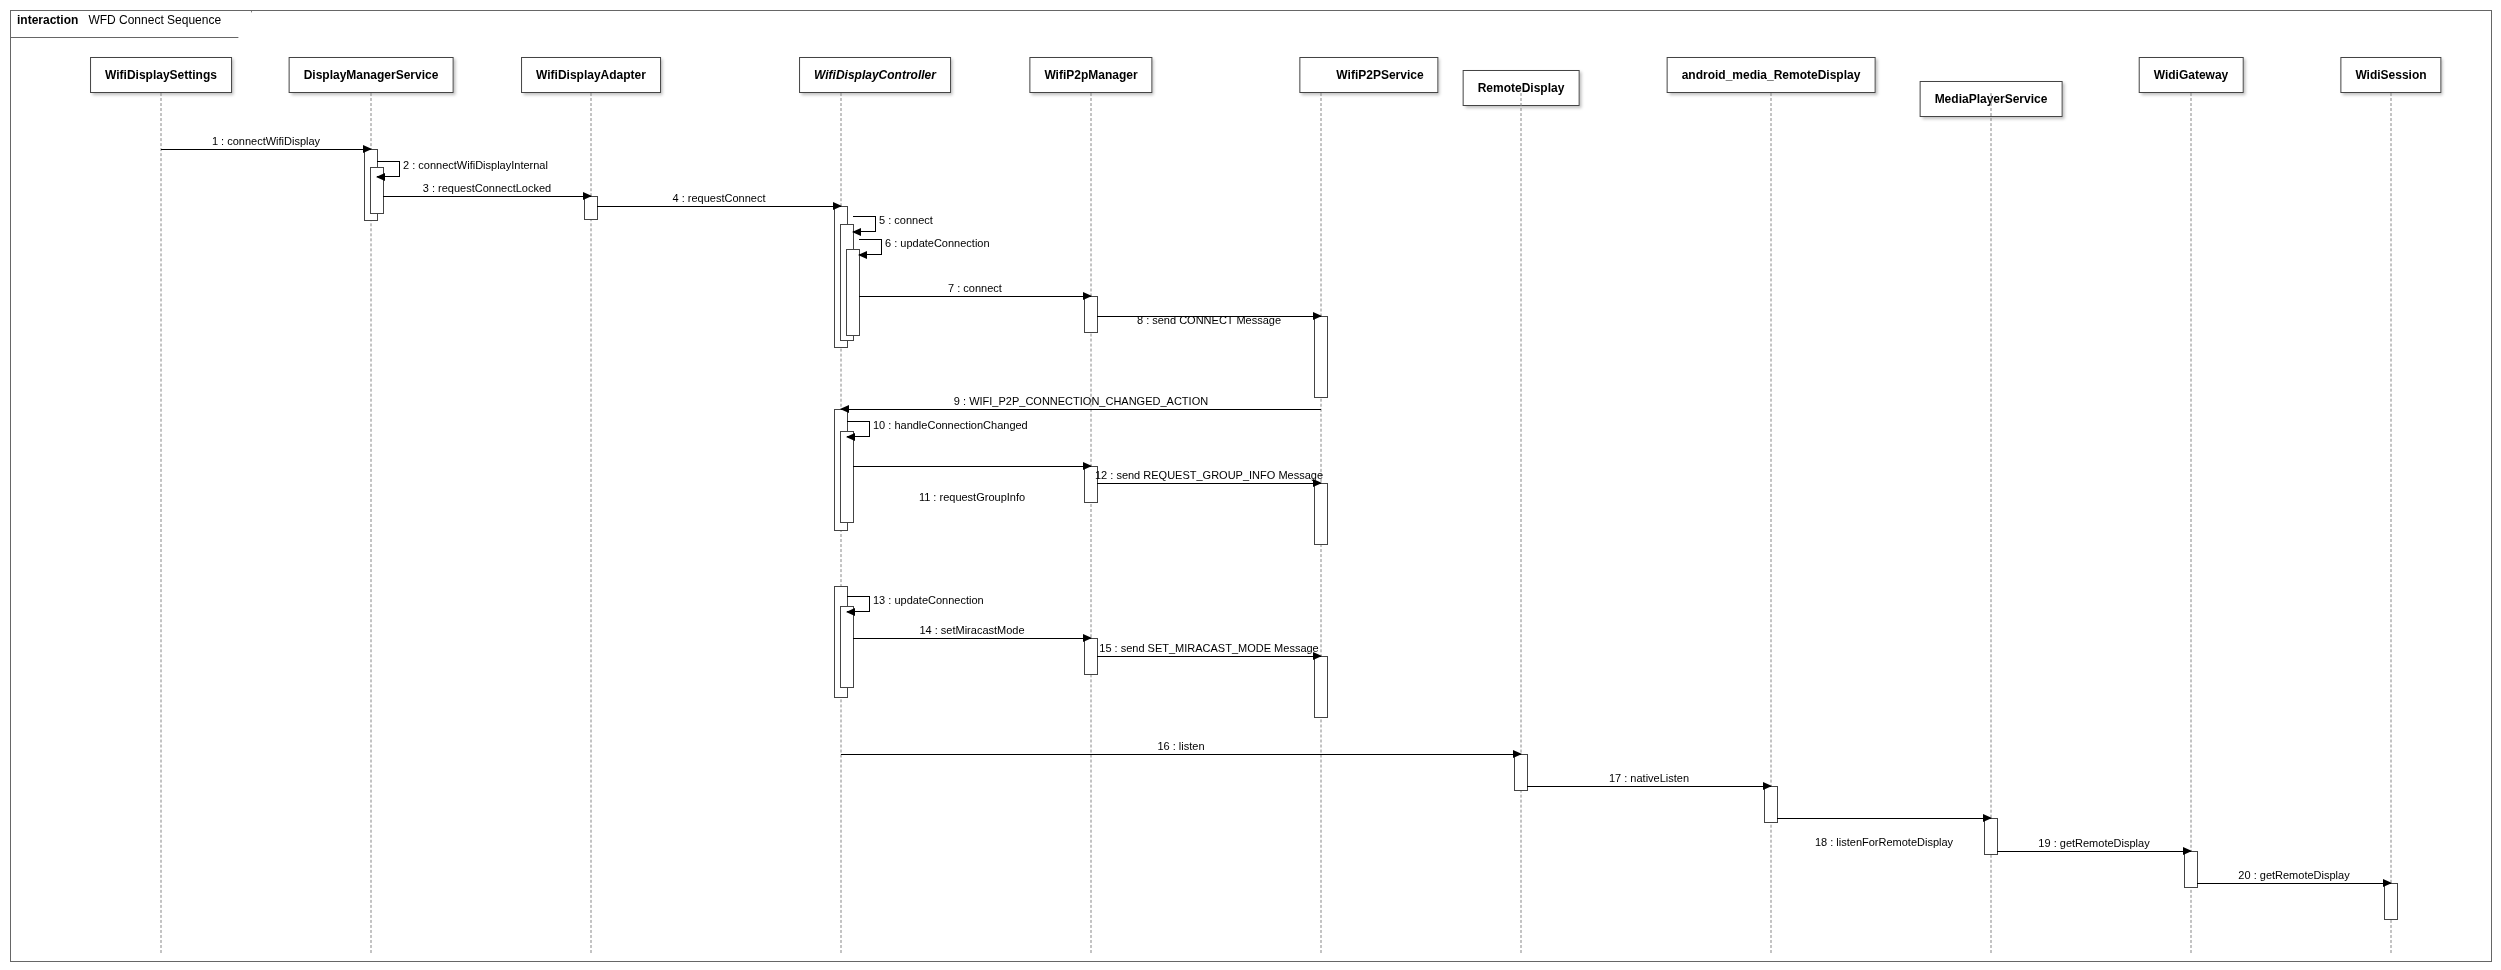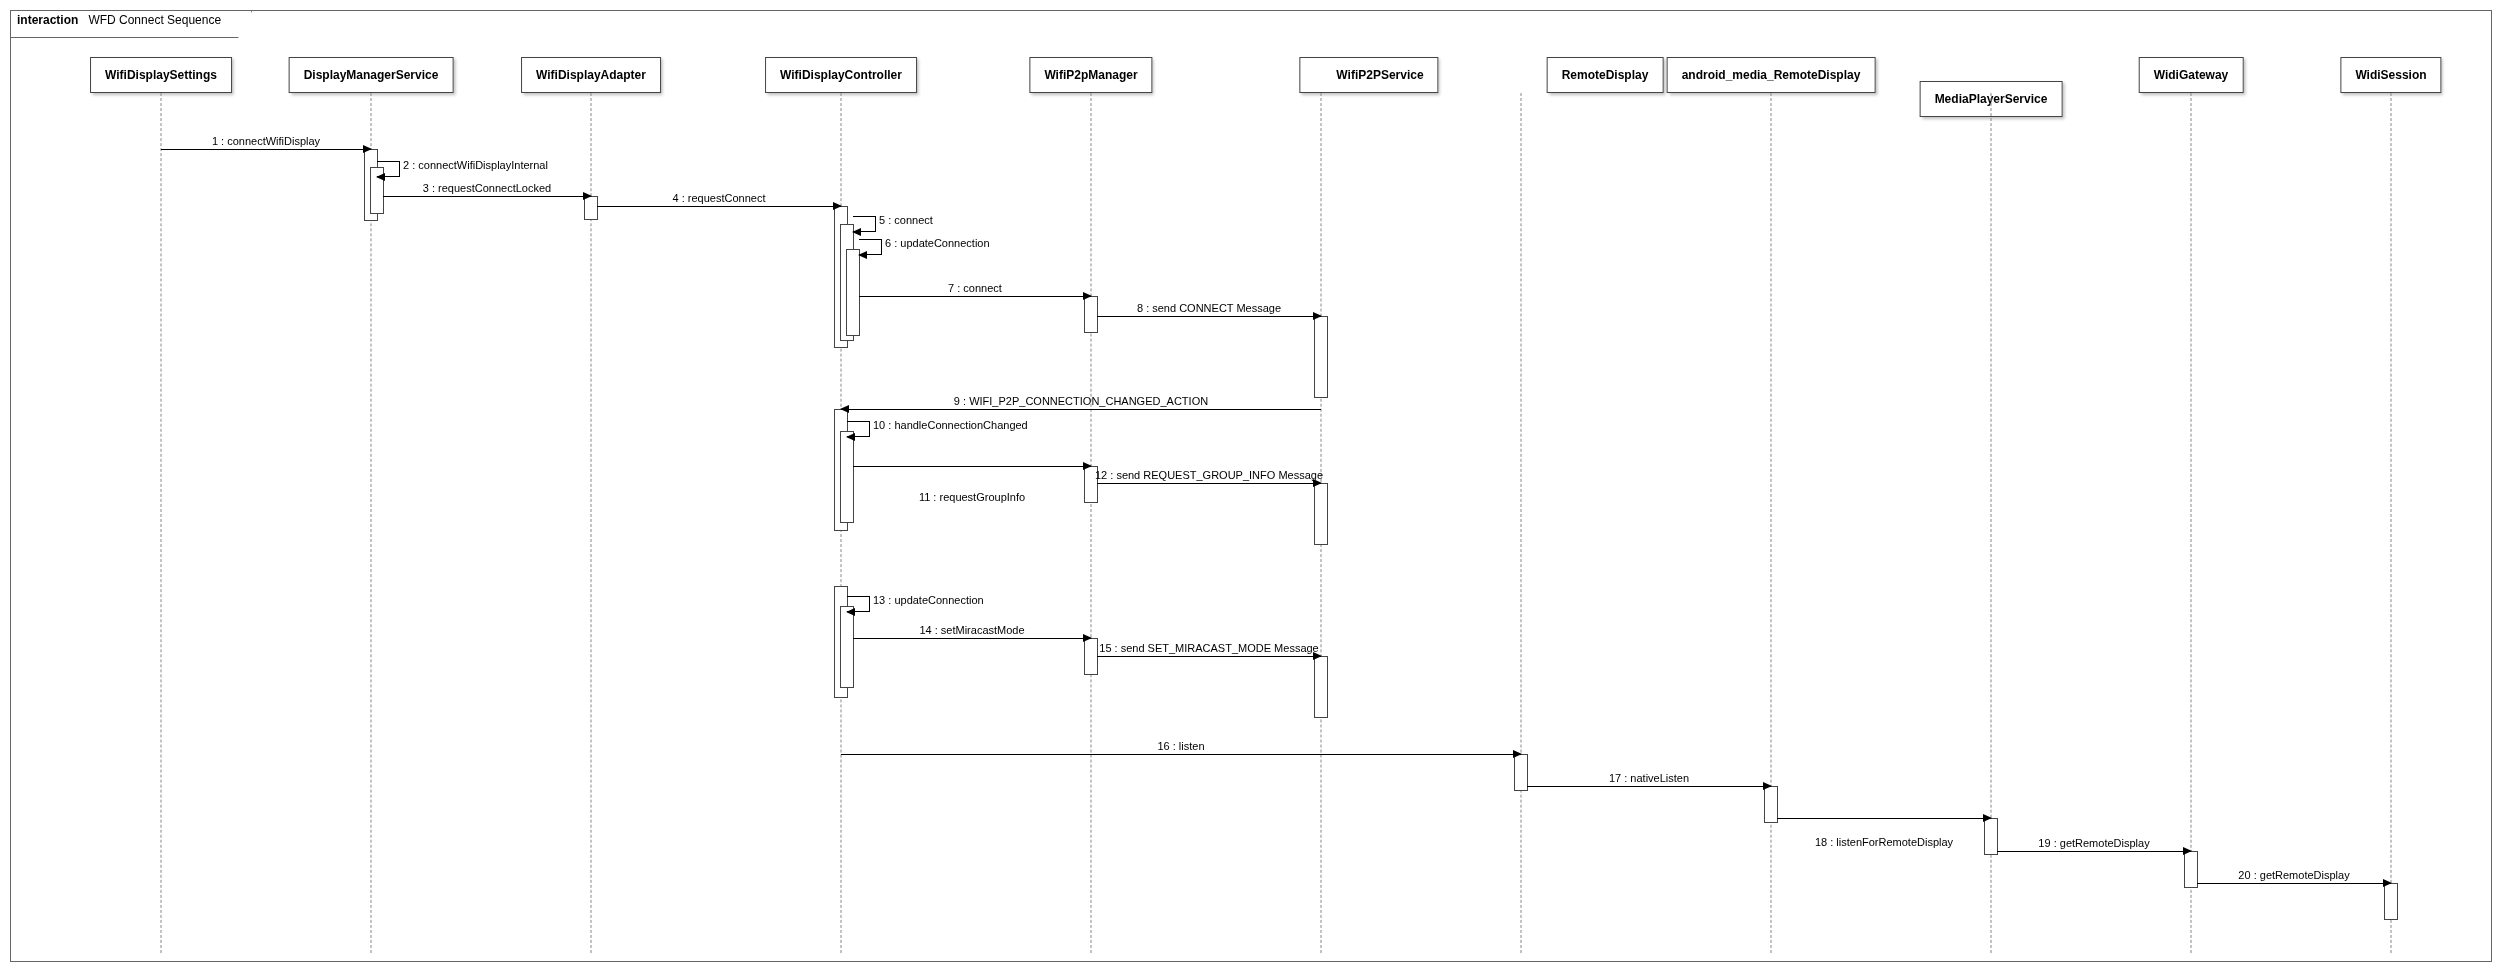--- a/index.html
+++ b/index.html
@@ -149,7 +149,7 @@
         <div class="lifeline-dash" style="left: 360px;"></div>
         <div class="lifeline-head" style="left: 580px;">WifiDisplayAdapter</div>
         <div class="lifeline-dash" style="left: 580px;"></div>
-        <div class="lifeline-head" style="left: 830px;">WifiDisplayController</div>
+        <div class="lifeline-head" style="left: 864px; font-style: italic;">WifiDisplayController</div>
         <div class="lifeline-dash" style="left: 830px;"></div>
         <div class="lifeline-head" style="left: 1080px;">WifiP2pManager</div>
         <div class="lifeline-dash" style="left: 1080px;"></div>

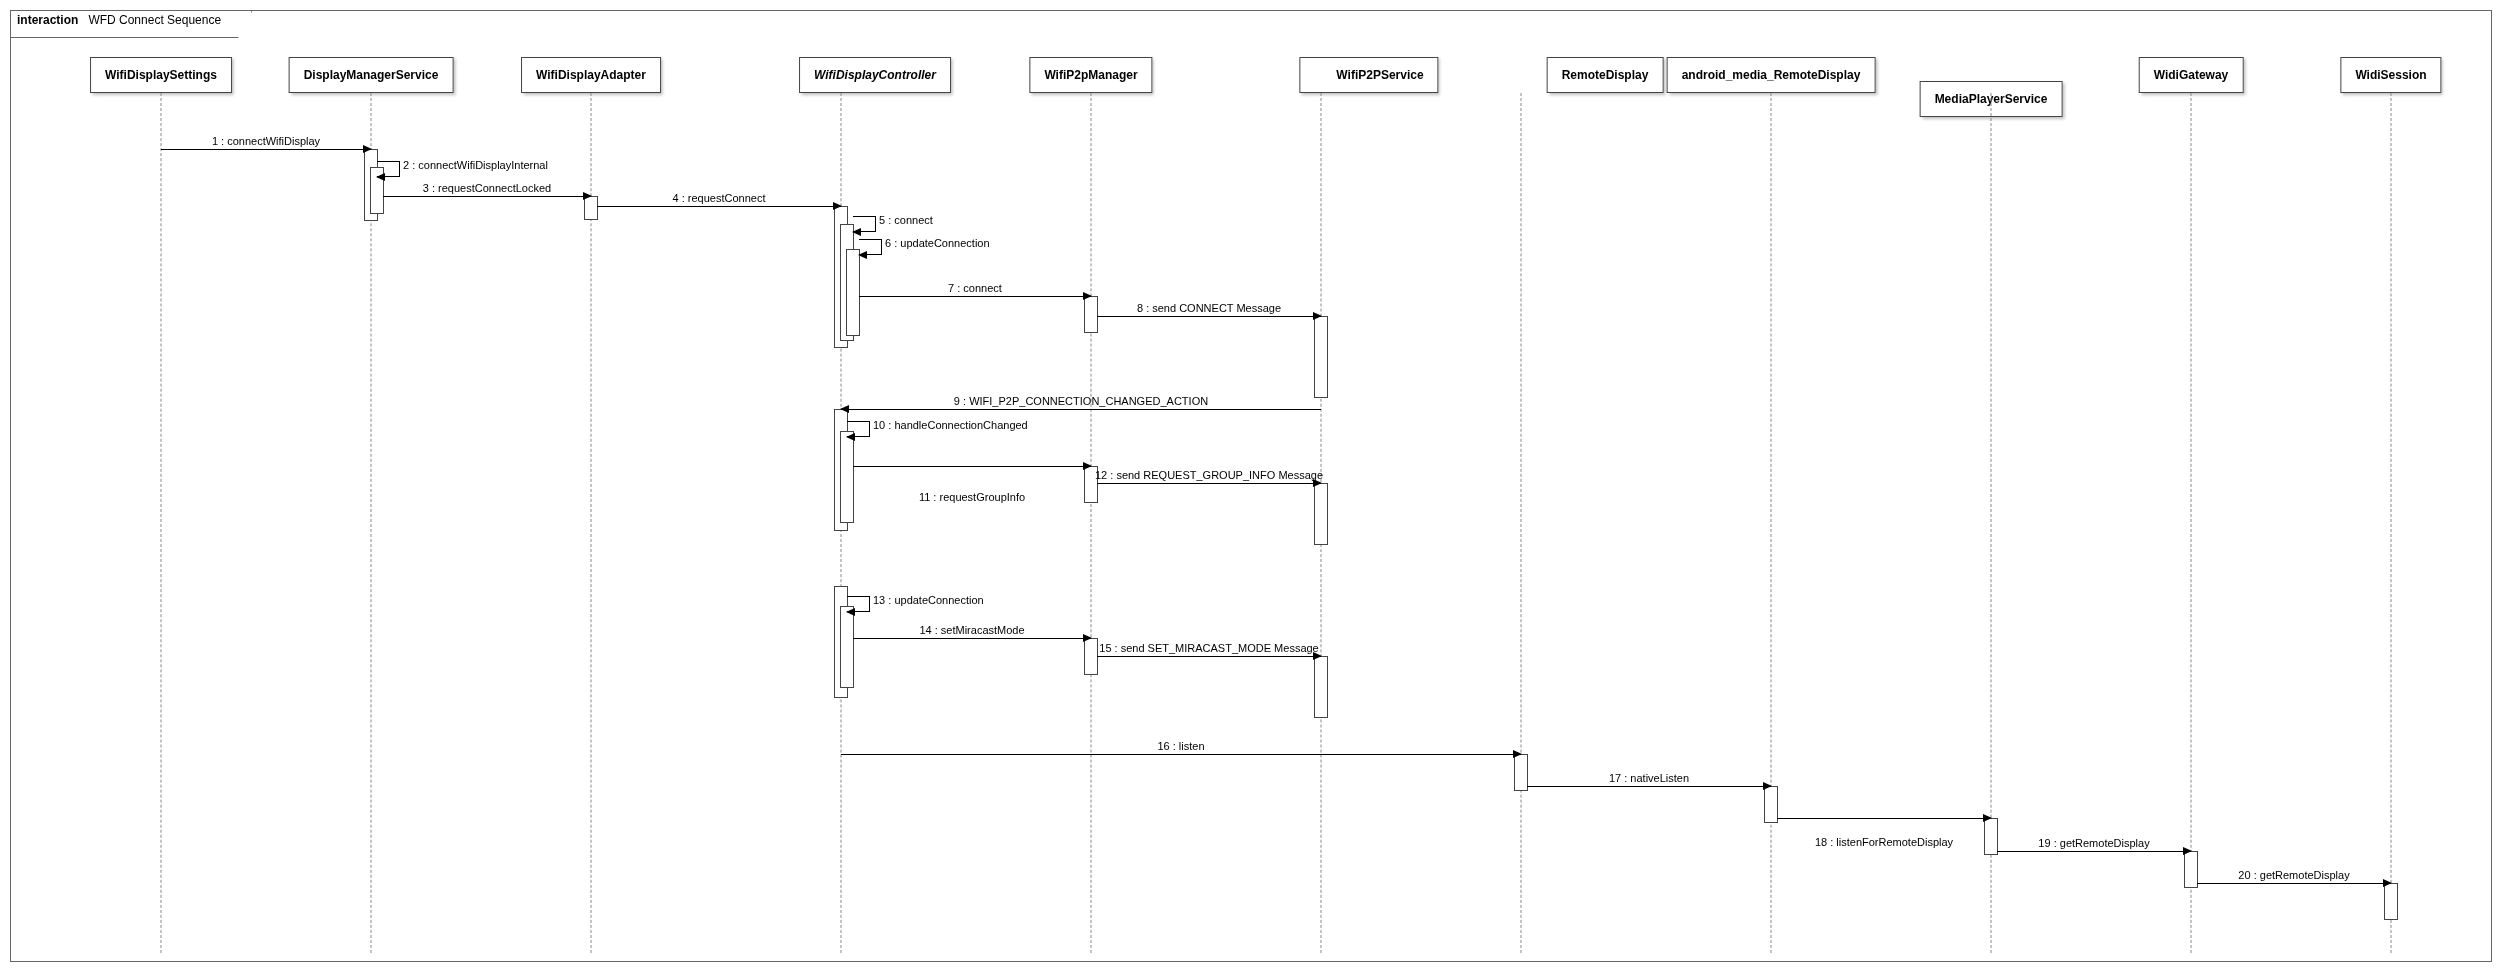--- a/index.html
+++ b/index.html
@@ -155,7 +155,7 @@
         <div class="lifeline-dash" style="left: 1080px;"></div>
         <div class="lifeline-head" style="left: 1358px; padding-left: 36px;">WifiP2PService</div>
         <div class="lifeline-dash" style="left: 1310px;"></div>
-        <div class="lifeline-head" style="left: 1594px;">RemoteDisplay</div>
+        <div class="lifeline-head" style="left: 1510px; margin-top: 13px;">RemoteDisplay</div>
         <div class="lifeline-dash" style="left: 1510px;"></div>
         <div class="lifeline-head" style="left: 1760px;">android_media_RemoteDisplay</div>
         <div class="lifeline-dash" style="left: 1760px;"></div>

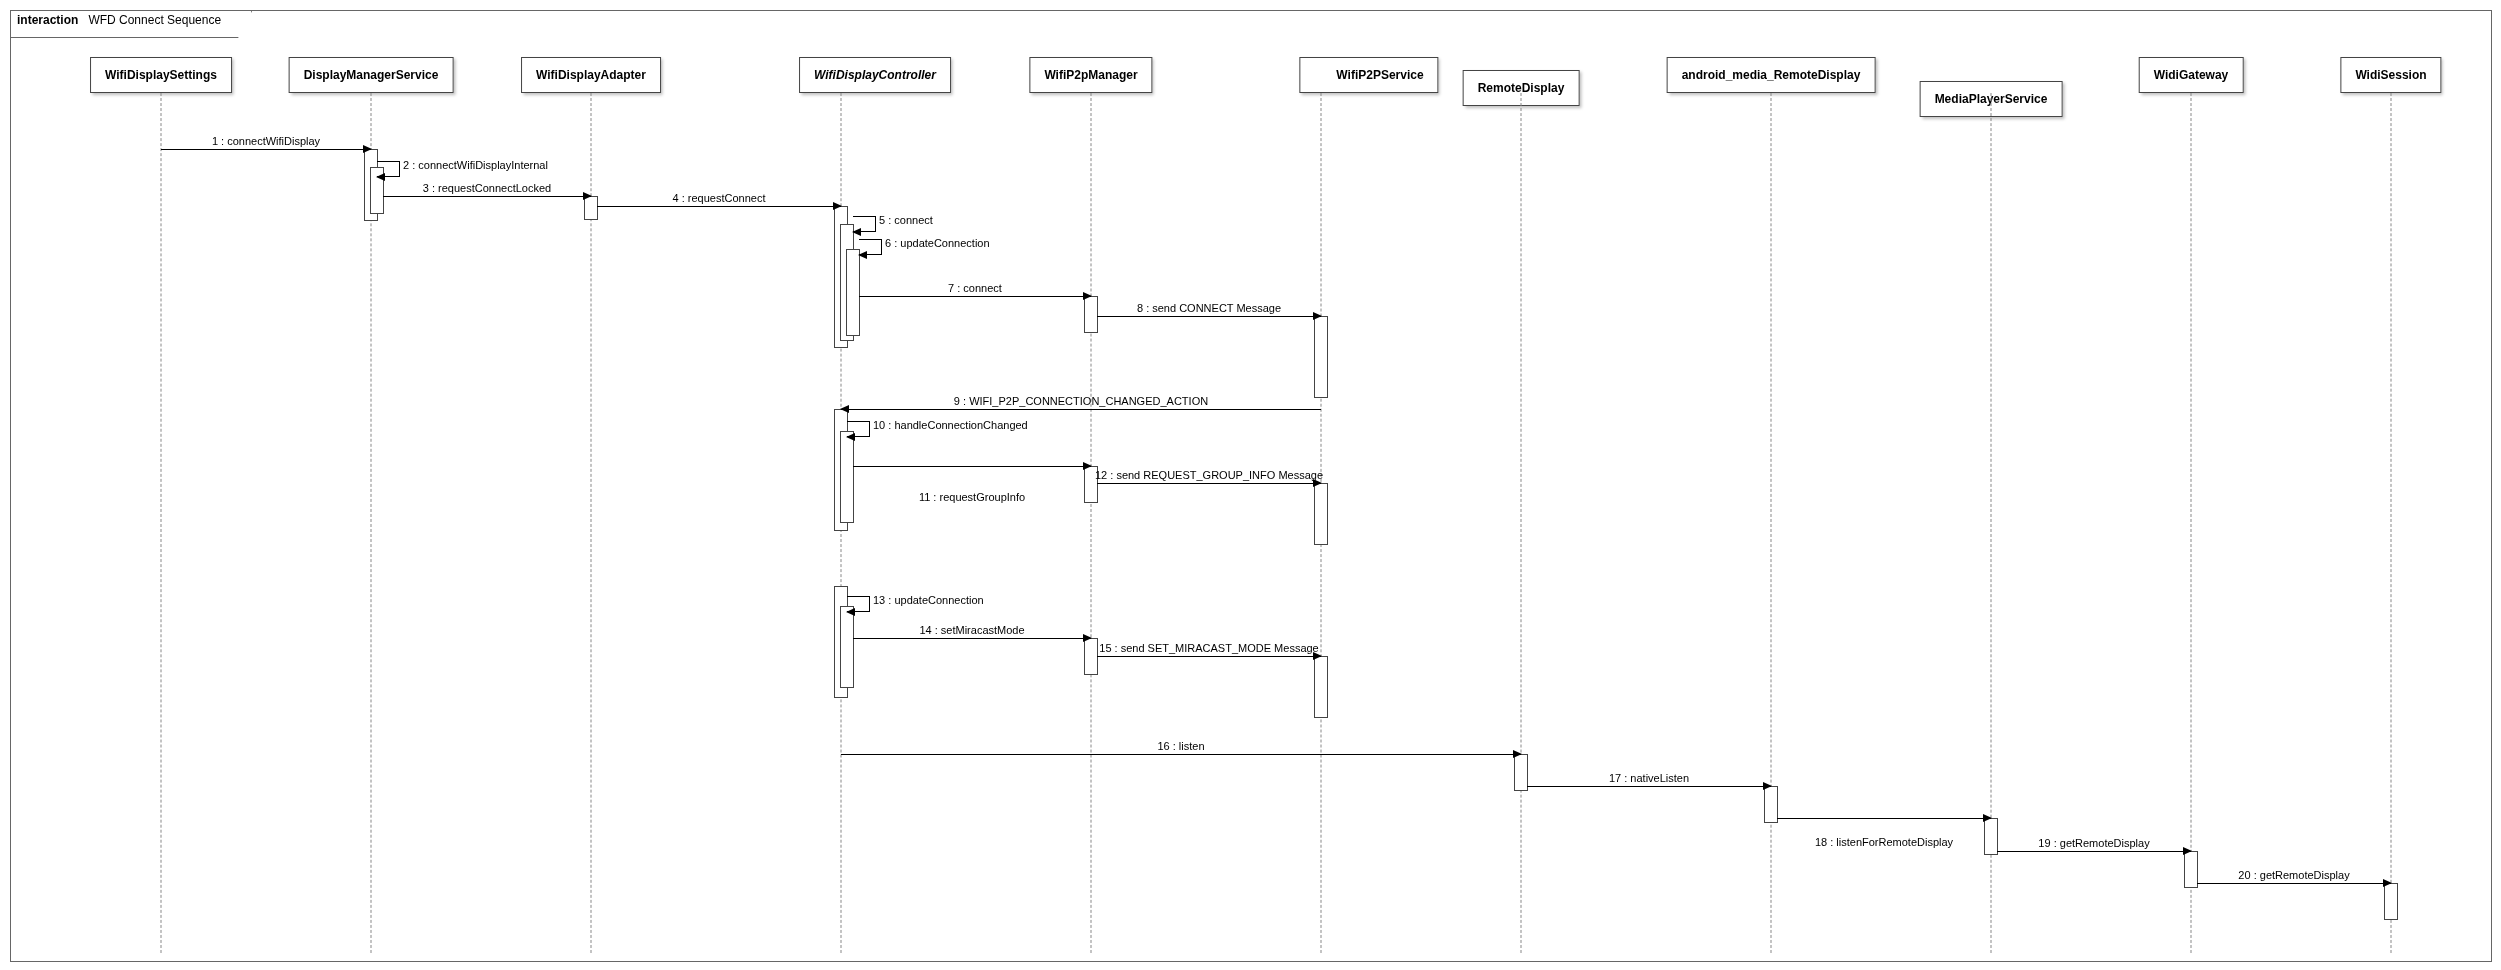--- a/index.html
+++ b/index.html
@@ -201,7 +201,7 @@
         <div class="msg arrow-right" style="left: 848px; top: 285px; width: 232px;"></div>
         <div class="msg-label" style="left: 964px; top: 284px;">7 : connect</div>
         <div class="msg arrow-right" style="left: 1086px; top: 305px; width: 224px;"></div>
-        <div class="msg-label" style="left: 1198px; top: 304px;">8 : send CONNECT Message</div>
+        <div class="msg-label" style="left: 1198px; top: 316px;">8 : send CONNECT Message</div>
         <div class="msg arrow-left" style="left: 830px; top: 398px; width: 480px;"></div>
         <div class="msg-label" style="left: 1070px; top: 397px;">9 : WIFI_P2P_CONNECTION_CHANGED_ACTION</div>
         <div class="self-msg" style="left: 836px; top: 410px; height: 14px;"></div>

